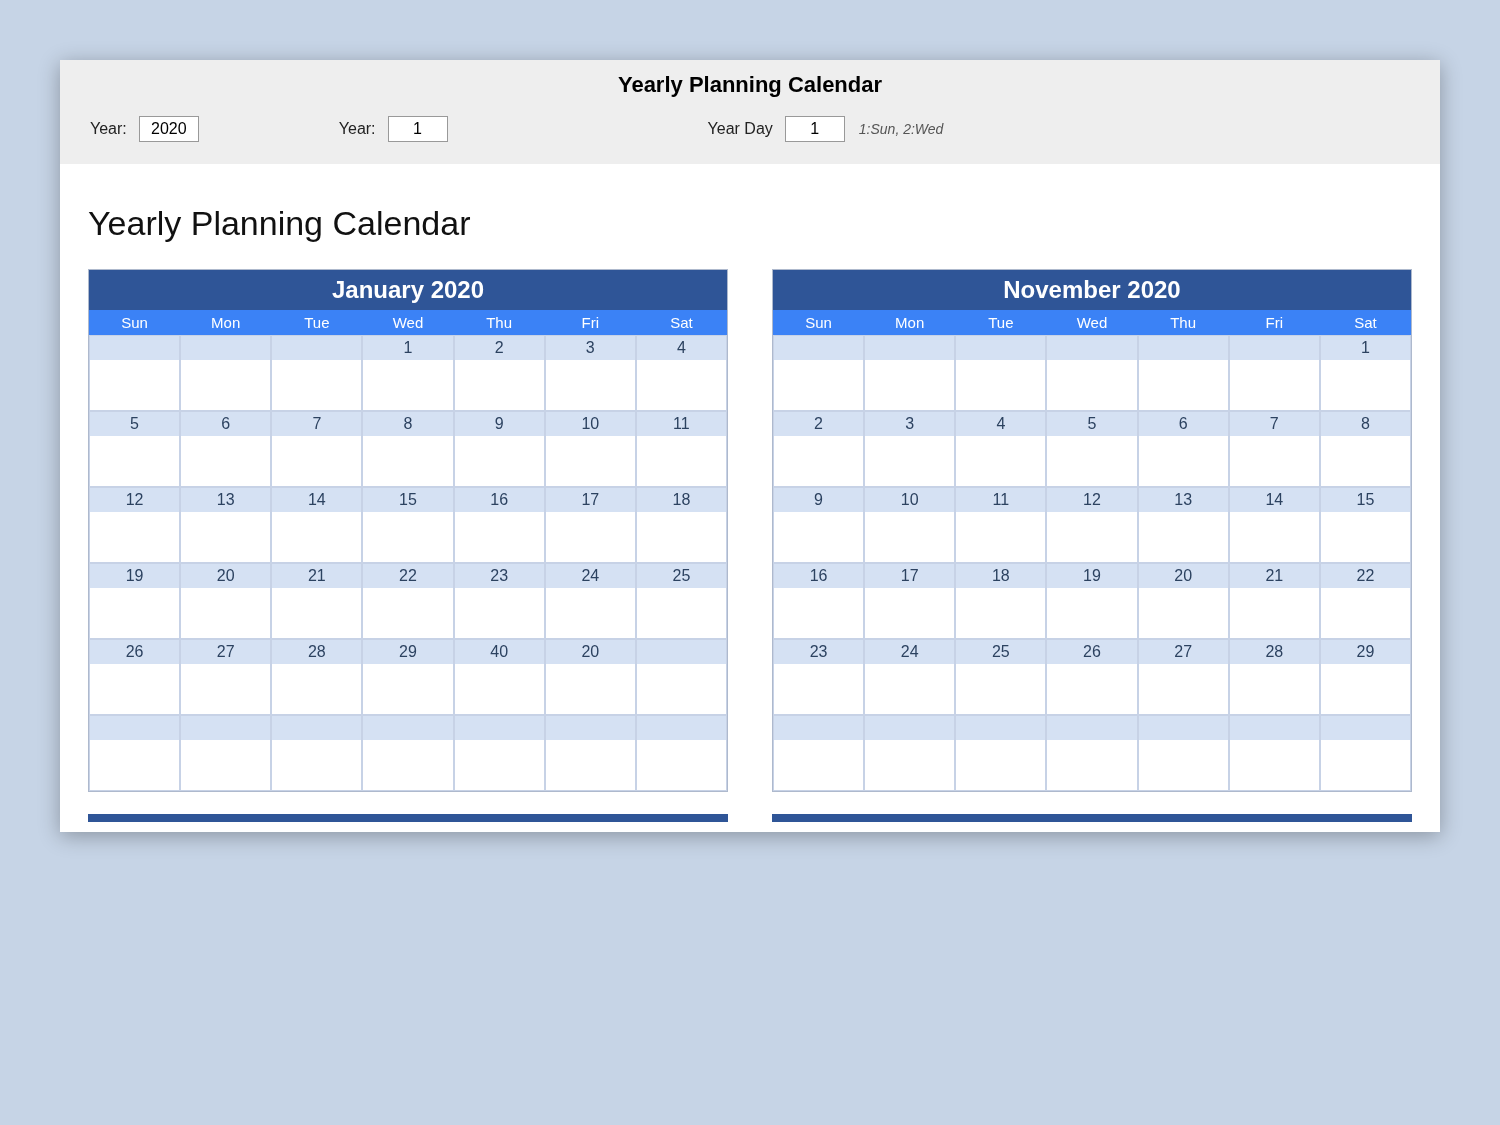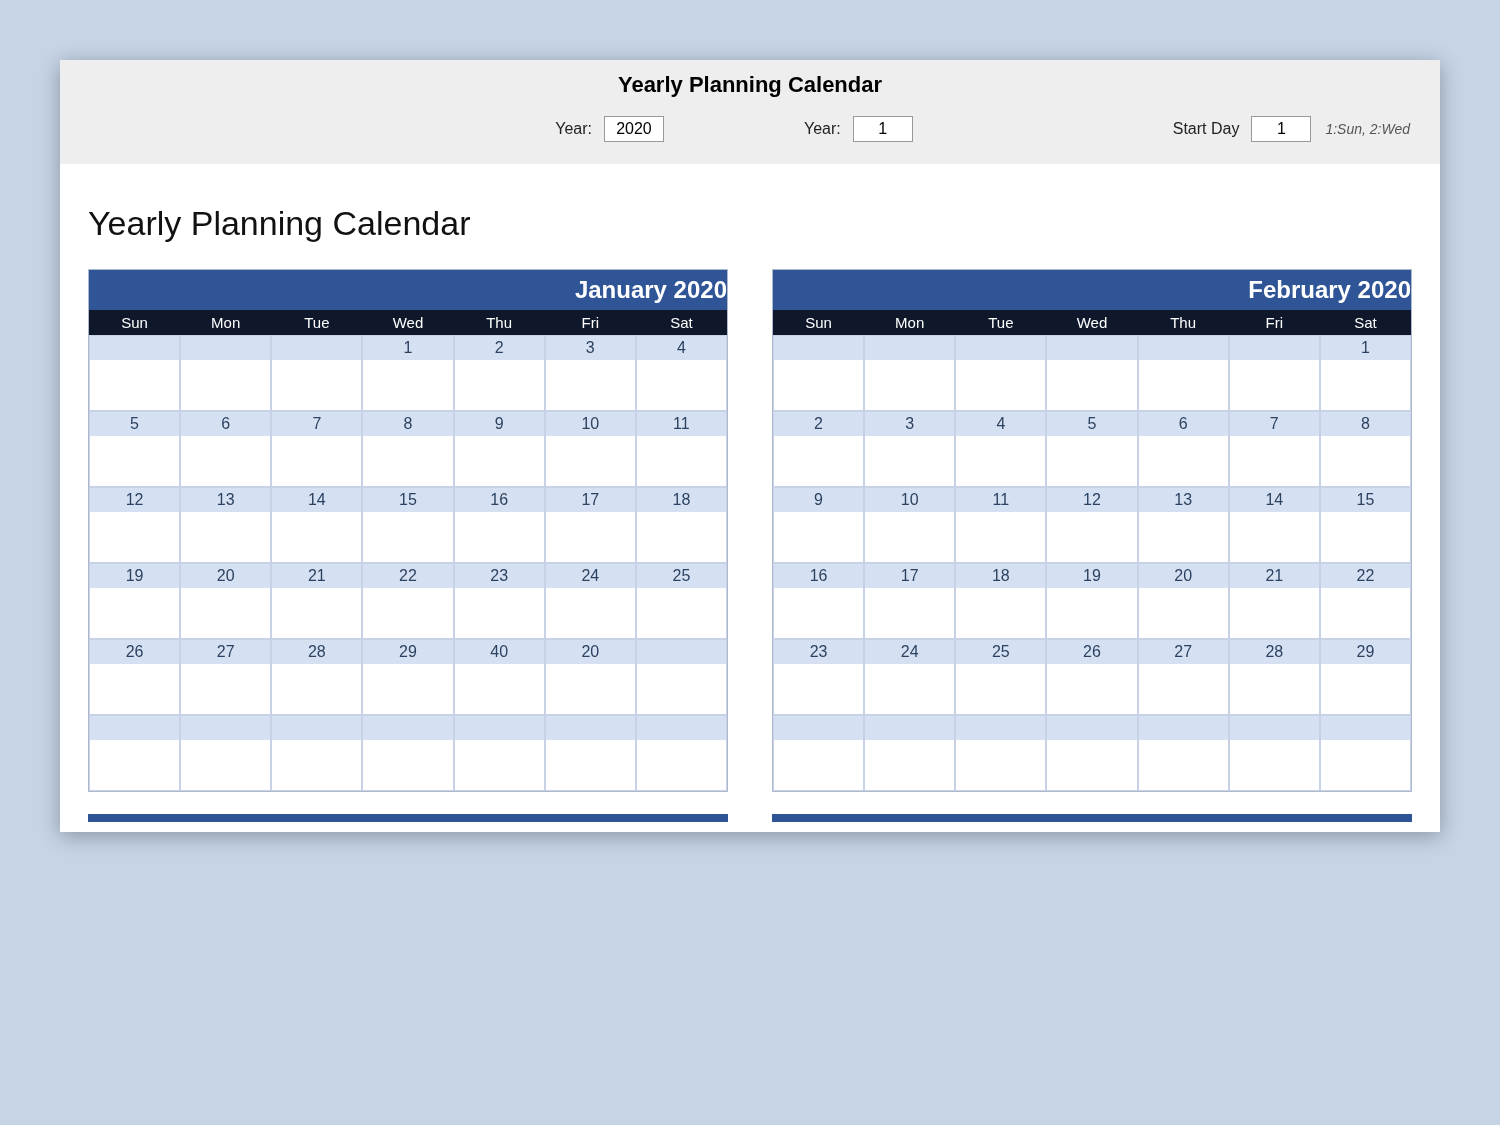--- a/index.html
+++ b/index.html
@@ -29,7 +29,6 @@
     gap: 10px;
     font-size: 16px;
     color: #222;
-    justify-content: flex-end;
   }
   .controls .label { margin-right: 2px; }
   .controls input {

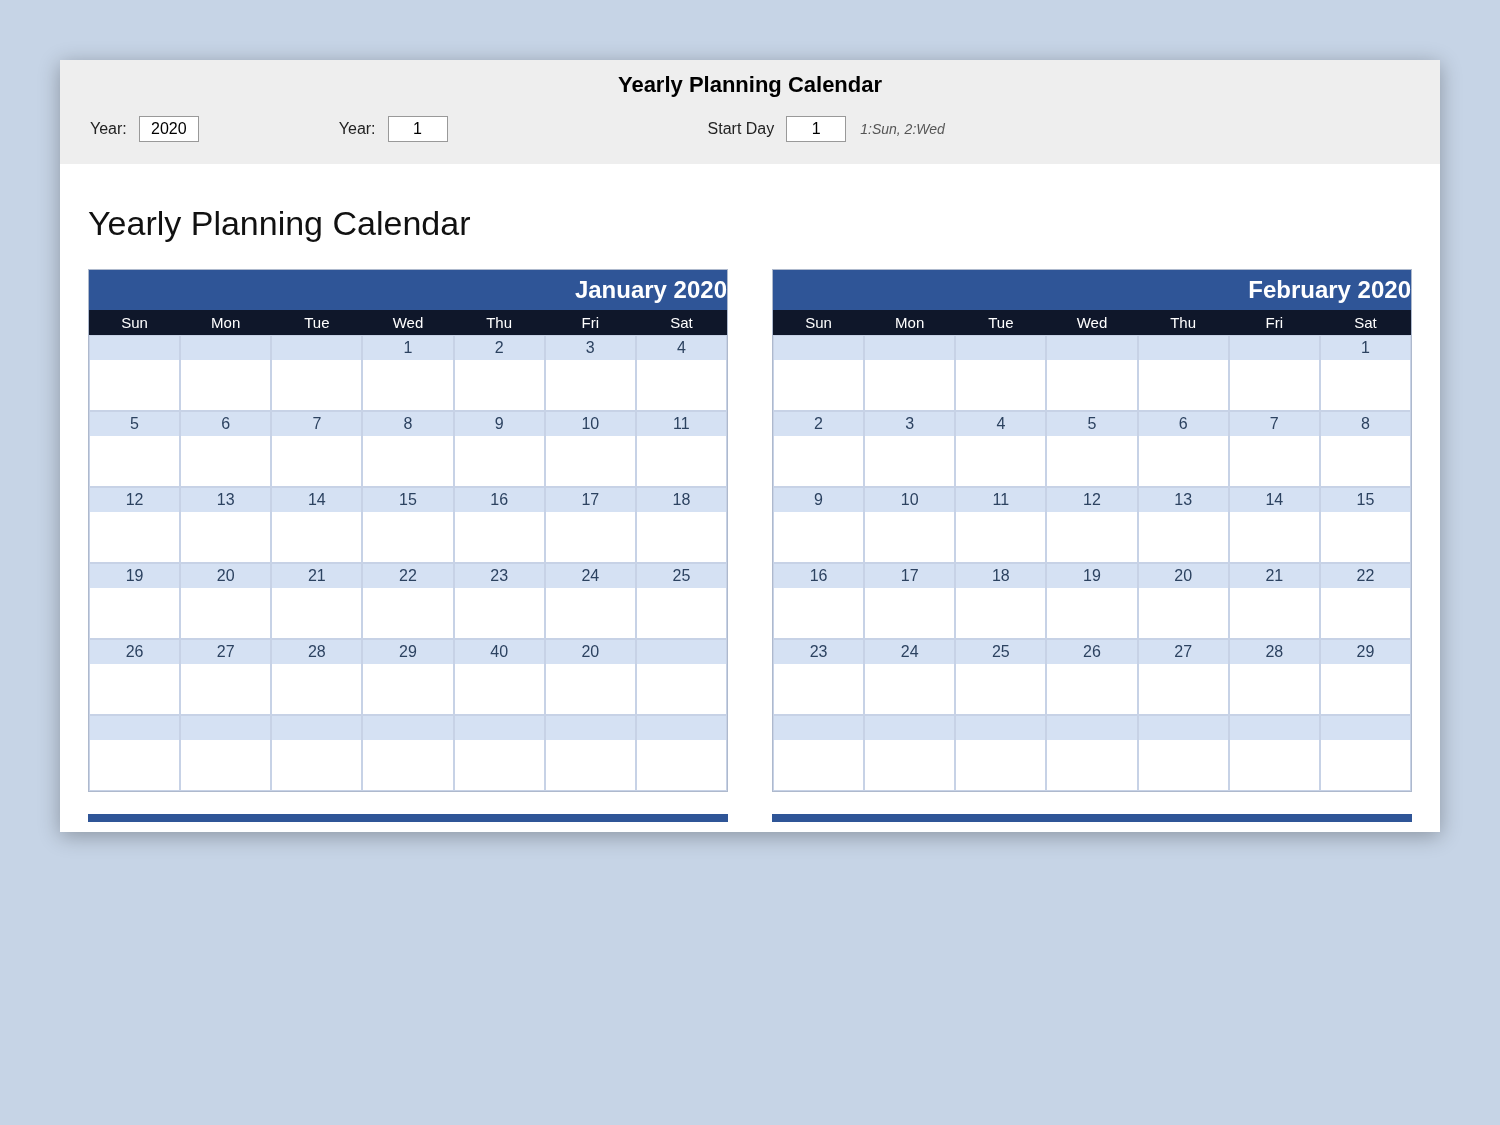--- a/index.html
+++ b/index.html
@@ -122,7 +122,7 @@
       <span class="label">Year:</span>
       <input class="month-input" value="1" style="">
       <span class="gap-2"></span>
-      <span class="label">Start Day</span>
+      <span class="label">Year Day</span>
       <input class="start-input" value="1" style="">
       <span class="hint">1:Sun, 2:Wed</span>
     </div>

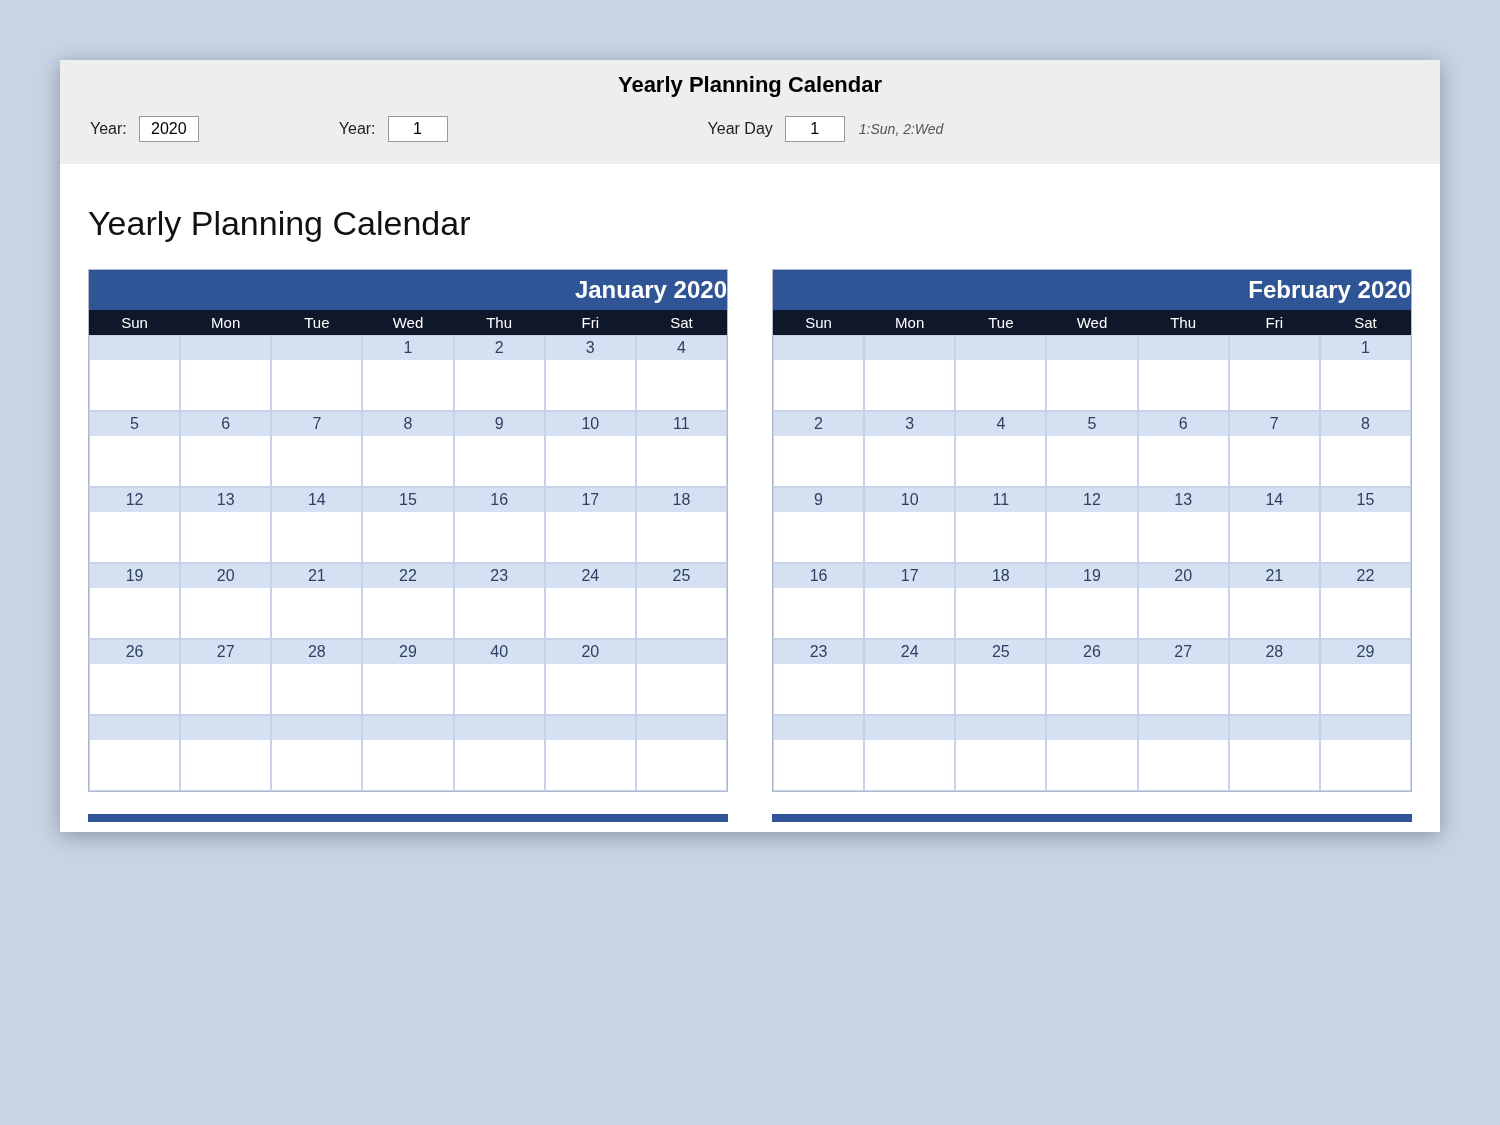--- a/index.html
+++ b/index.html
@@ -68,7 +68,7 @@
     color: #fff;
     font-weight: bold;
     font-size: 24px;
-    text-align: right;
+    text-align: center;
     padding: 6px 0;
   }
   .dow-row {

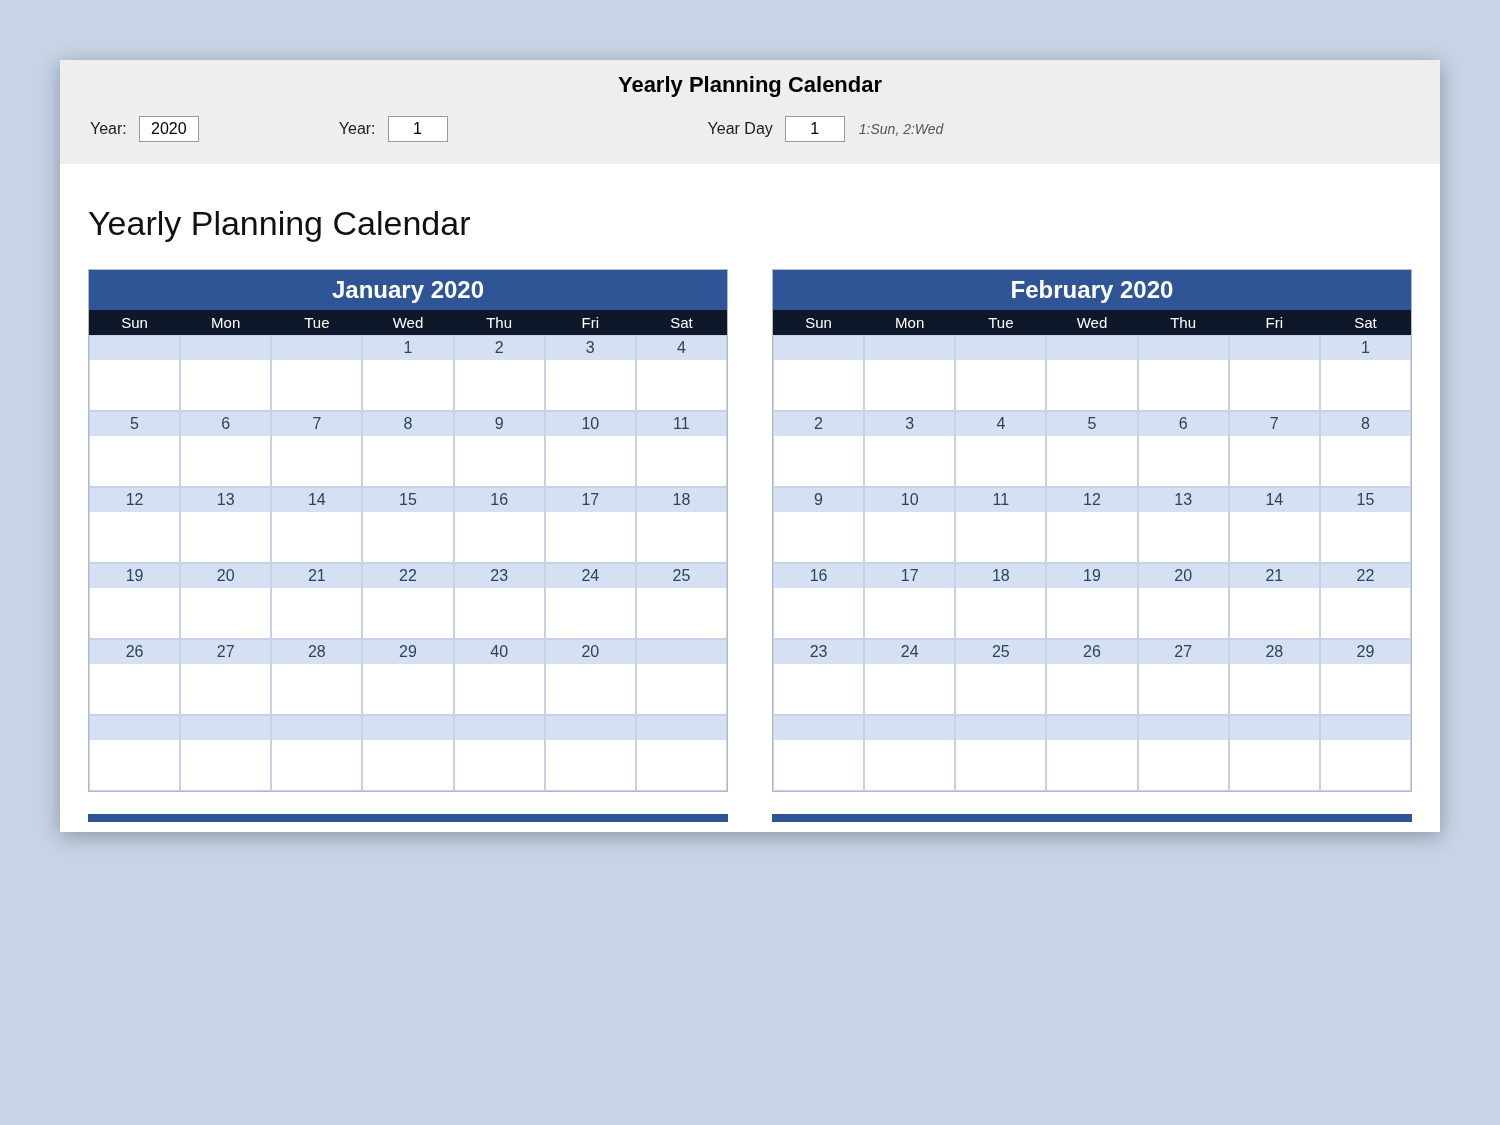--- a/index.html
+++ b/index.html
@@ -327,7 +327,7 @@
           </div>
         </div>
       <div class="month">
-          <div class="month-header">February 2020</div>
+          <div class="month-header">November 2020</div>
           <div class="dow-row">
             <div class="dow">Sun</div>
             <div class="dow">Mon</div>

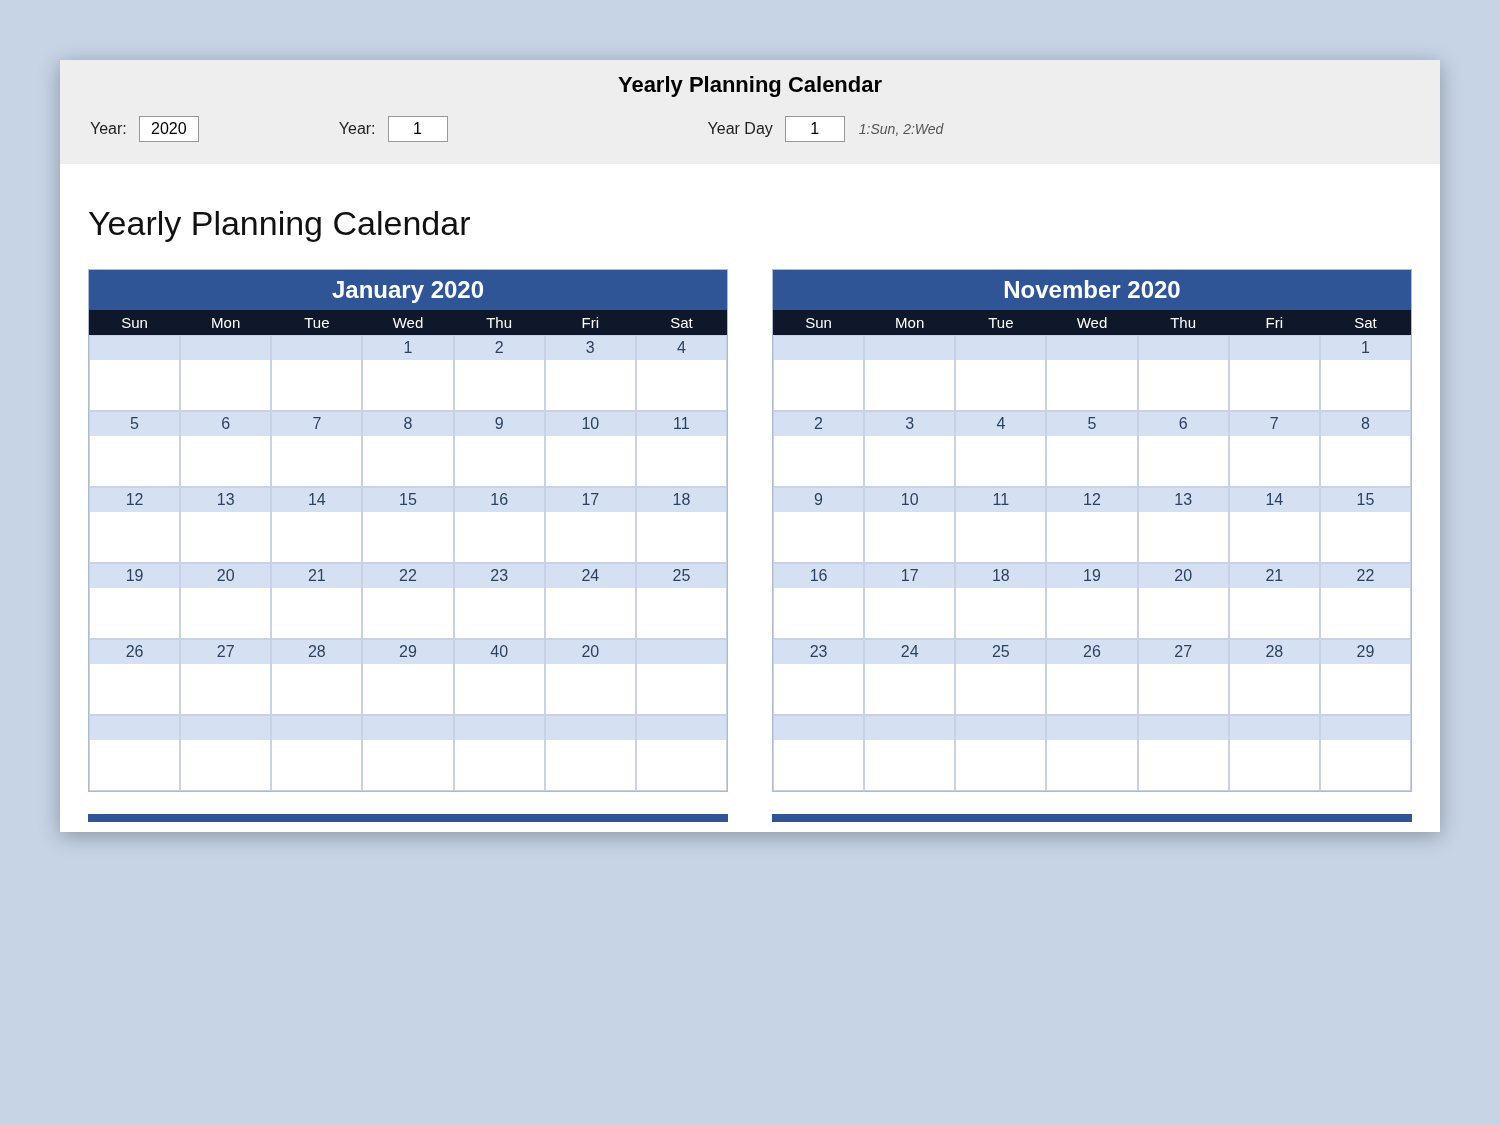--- a/index.html
+++ b/index.html
@@ -73,7 +73,7 @@
   }
   .dow-row {
     display: flex;
-    background: #0f172a;
+    background: #3b82f6;
   }
   .dow {
     flex: 1;

